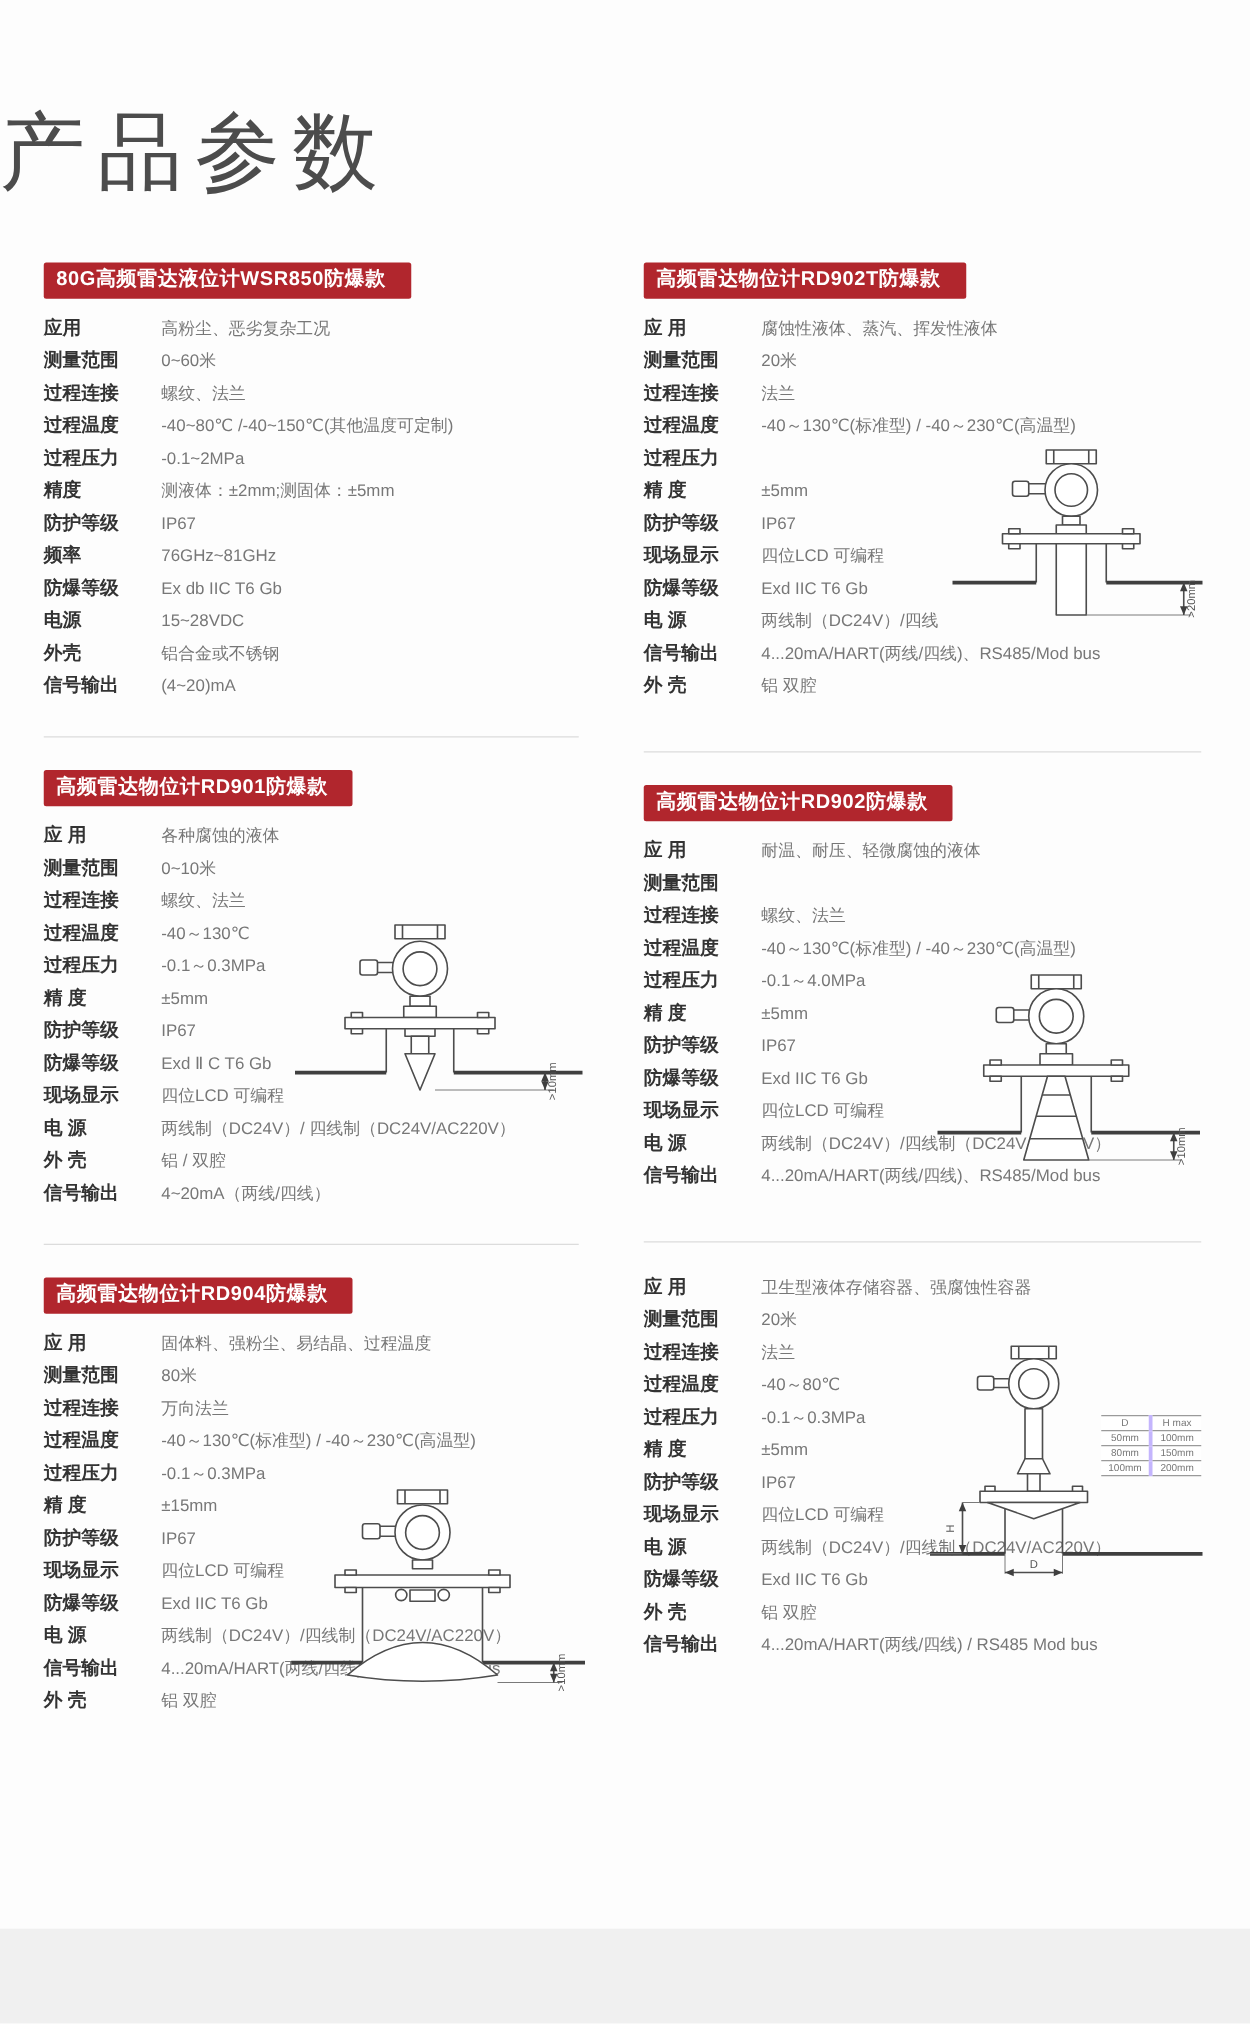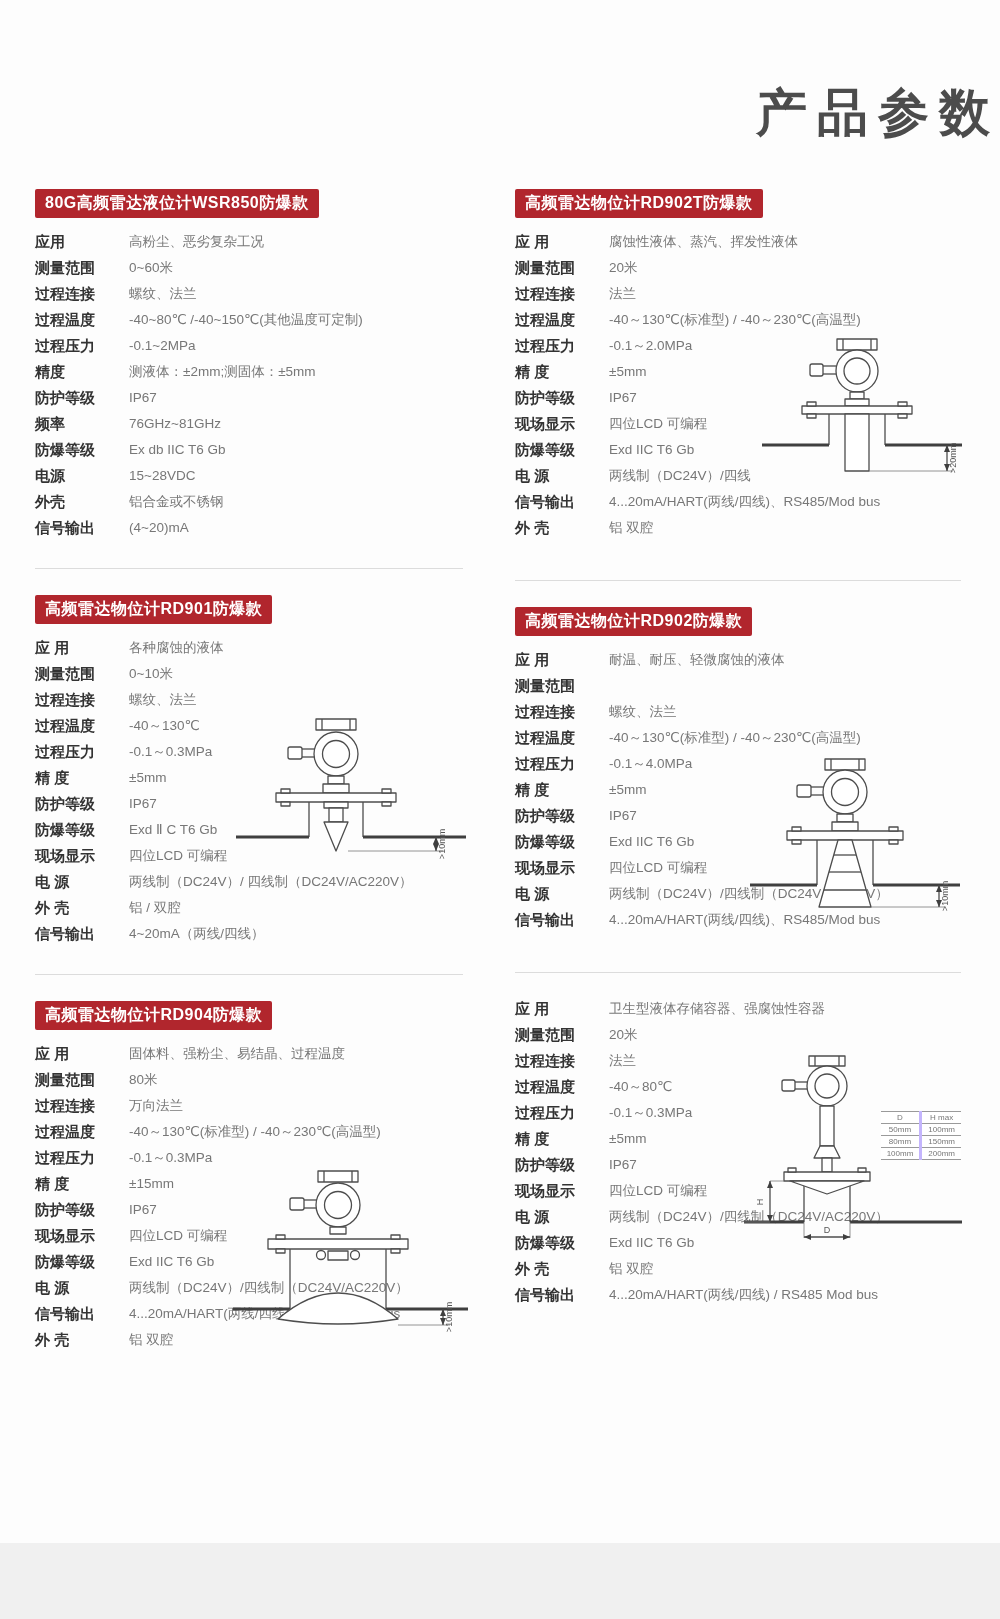--- a/index.html
+++ b/index.html
@@ -5,8 +5,8 @@
   html,body{margin:0;padding:0;background:#fff;}
   .page{position:relative;width:1000px;height:1619px;margin:0 auto;background:#fdfdfd;
         font-family:"Liberation Sans","DejaVu Sans",sans-serif;overflow:hidden;}
-  .page-title{margin:82px 0 0 0;text-align:right;font-size:51px;line-height:1.2;
-        font-weight:700;color:#4c4c4c;letter-spacing:10px;}
+  .page-title{margin:82px 0 0 0;text-align:left;font-size:68px;line-height:1.2;
+        font-weight:400;color:#4c4c4c;letter-spacing:10px;}
   .cols{display:flex;padding:0 35px;gap:52px;margin-top:46px;}
   .col{position:relative;}
   .col-left{width:428px;}

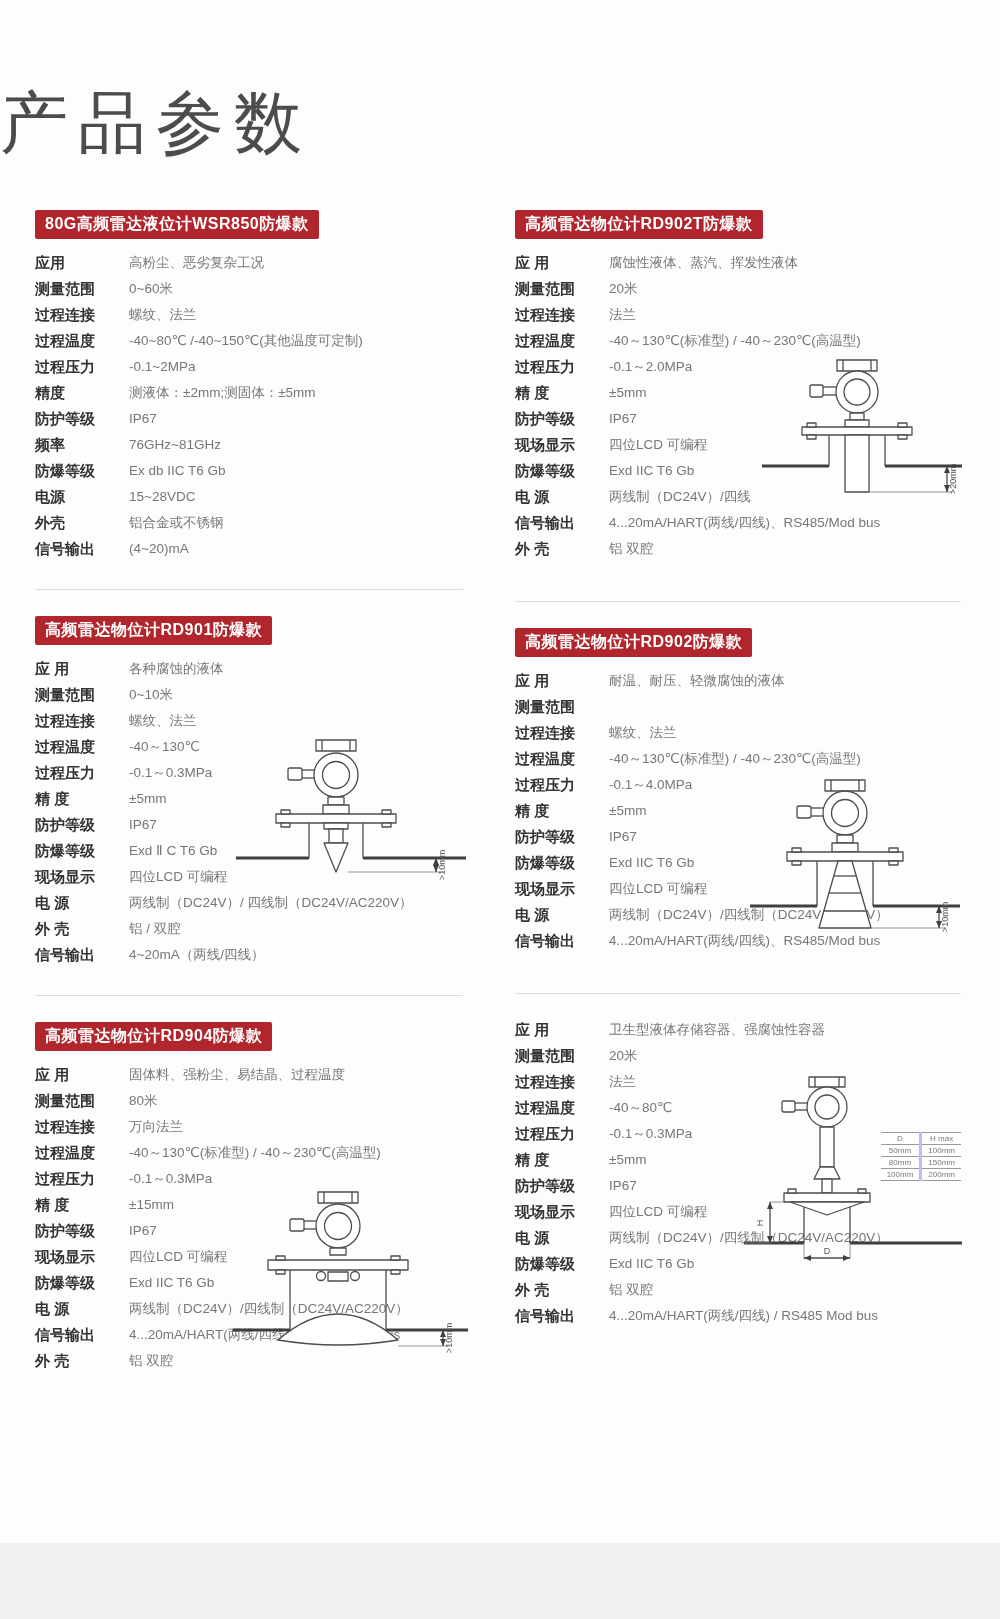--- a/index.html
+++ b/index.html
@@ -15,7 +15,7 @@
   .section.has-divider{border-bottom:1px solid #dcdcdc;padding-bottom:24px;margin-bottom:26px;}
   .col-right .section.has-divider{padding-bottom:36px;}
   .badge{display:inline-block;background:#b1262d;color:#fff;font-size:16px;font-weight:700;
-        line-height:1;padding:6px 10px 7px 10px;border-radius:2px;margin-bottom:14px;letter-spacing:.5px;}
+        line-height:1;padding:6px 20px 7px 10px;border-radius:2px;margin-bottom:14px;letter-spacing:.5px;}
   .row{display:flex;margin-bottom:6px;}
   .row .label{flex:0 0 94px;font-size:15px;font-weight:700;color:#333;line-height:20px;}
   .row .value{flex:1;font-size:13.5px;color:#777;line-height:20px;word-break:break-all;}

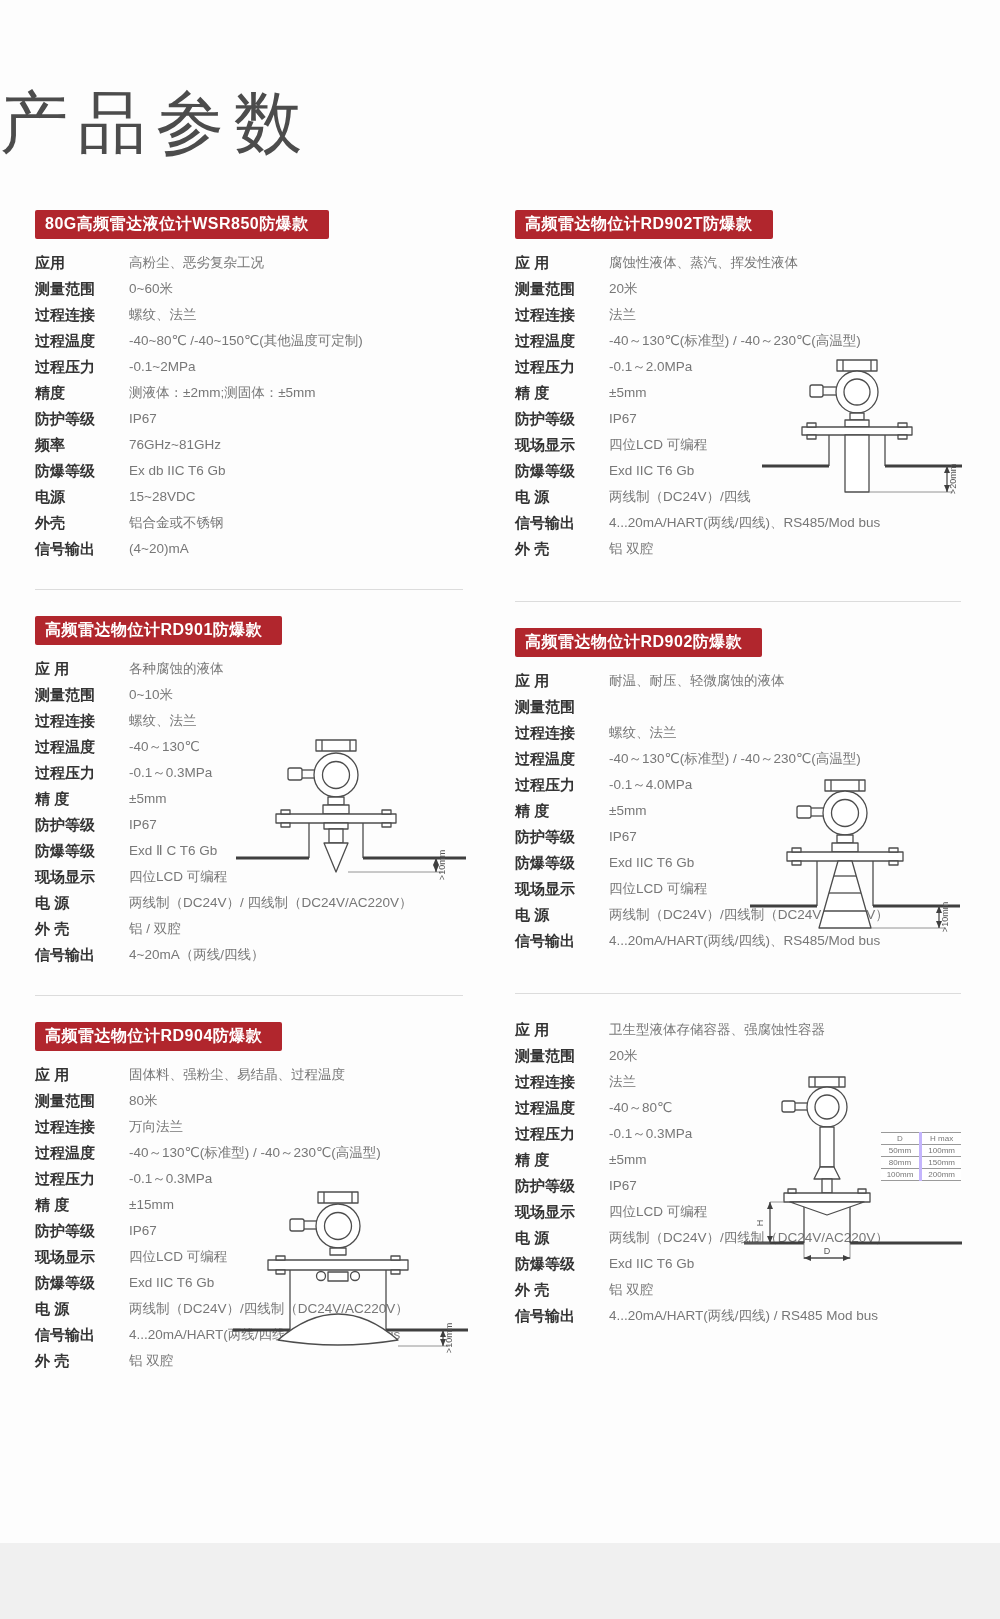--- a/index.html
+++ b/index.html
@@ -288,7 +288,6 @@
           </div>
             <div class="row">
             <div class="label">过程压力</div>
-            <div class="value">-0.1～2.0MPa</div>
           </div>
             <div class="row">
             <div class="label">精 度</div>

